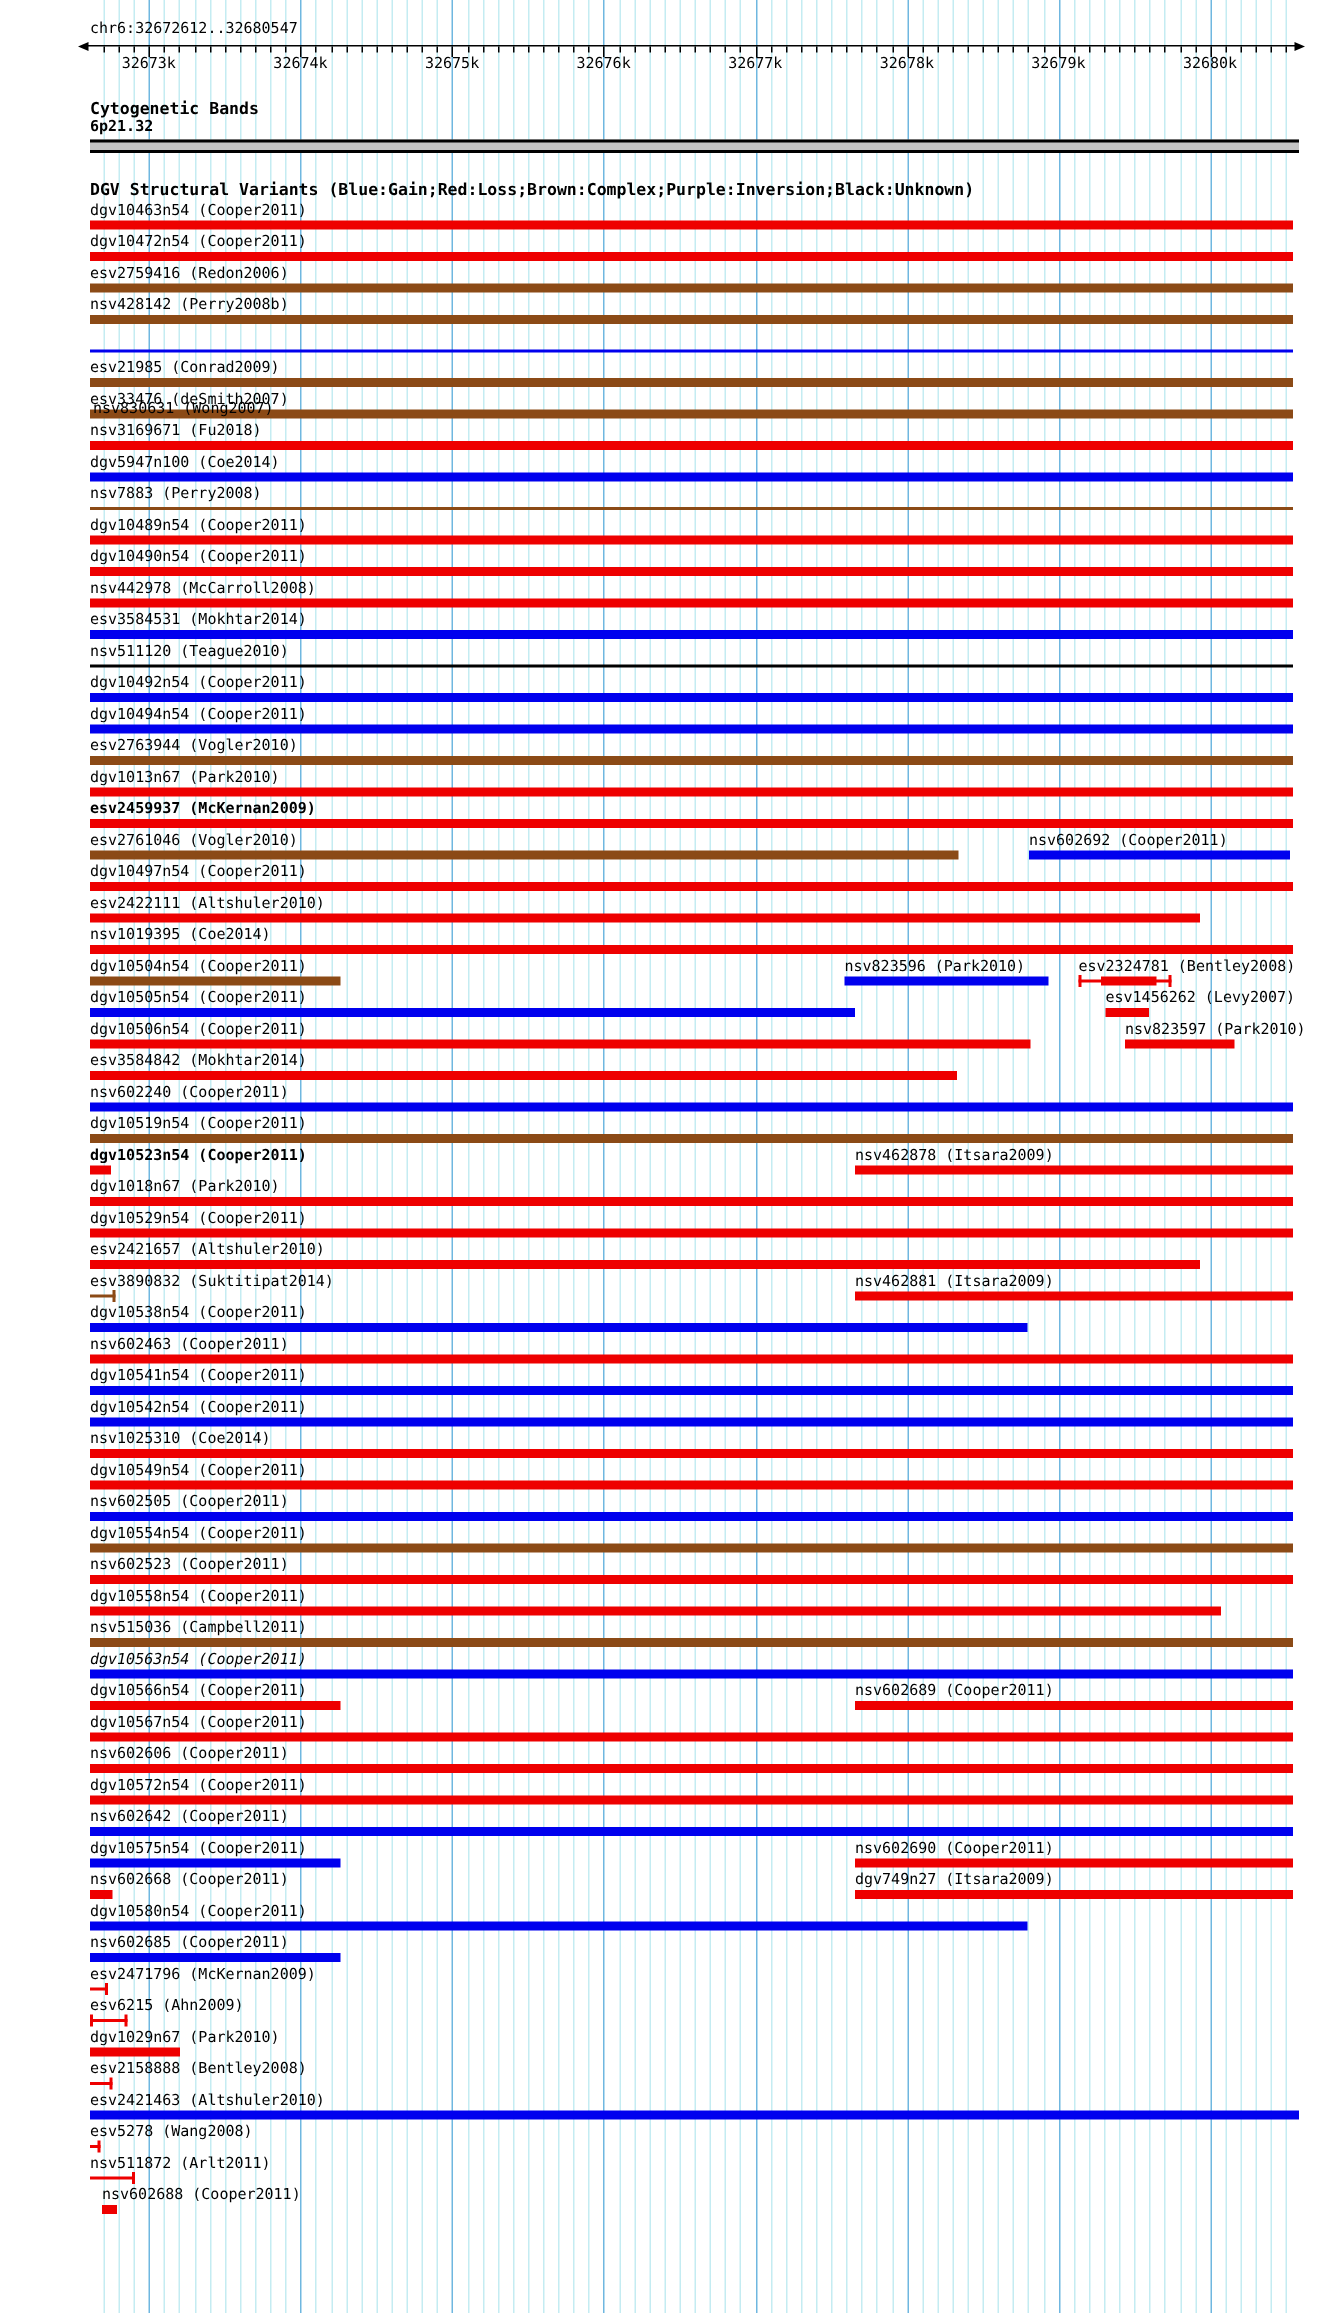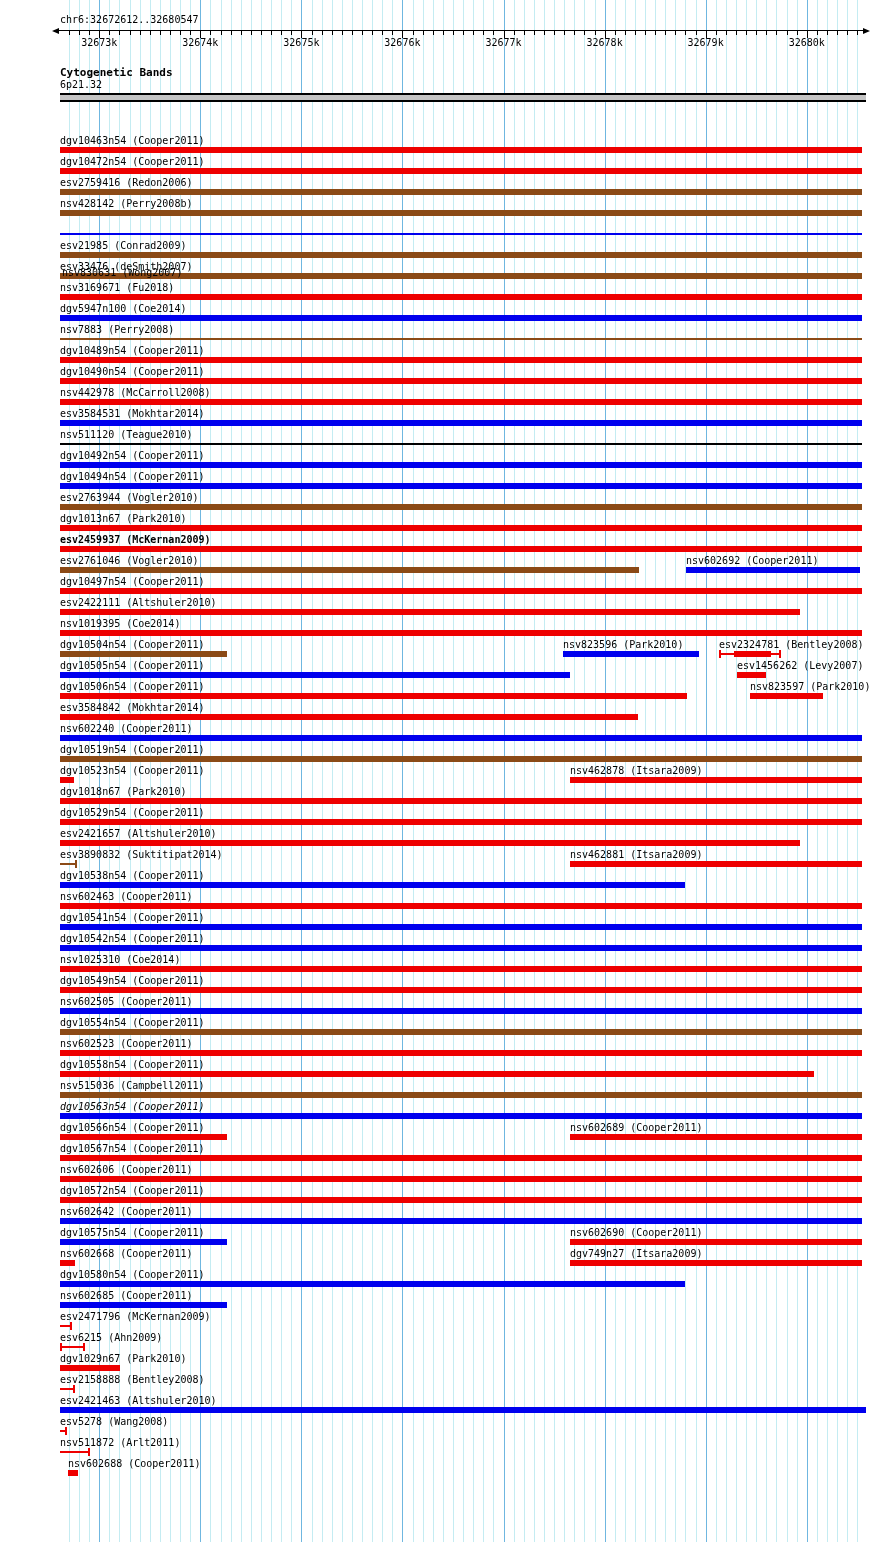--- a/index.html
+++ b/index.html
@@ -213,7 +213,7 @@
     </div>
 
   <div class="txt bold" style="left:60px; top:67px;">Cytogenetic Bands</div>
-  <div class="txt" style="left:60px; top:79px;">6p21.32</div>
+  <div class="txt" style="left:60px; top:79px;font-weight:bold;">6p21.32</div>
   <div id="cyto-band-bar"></div>
 
 

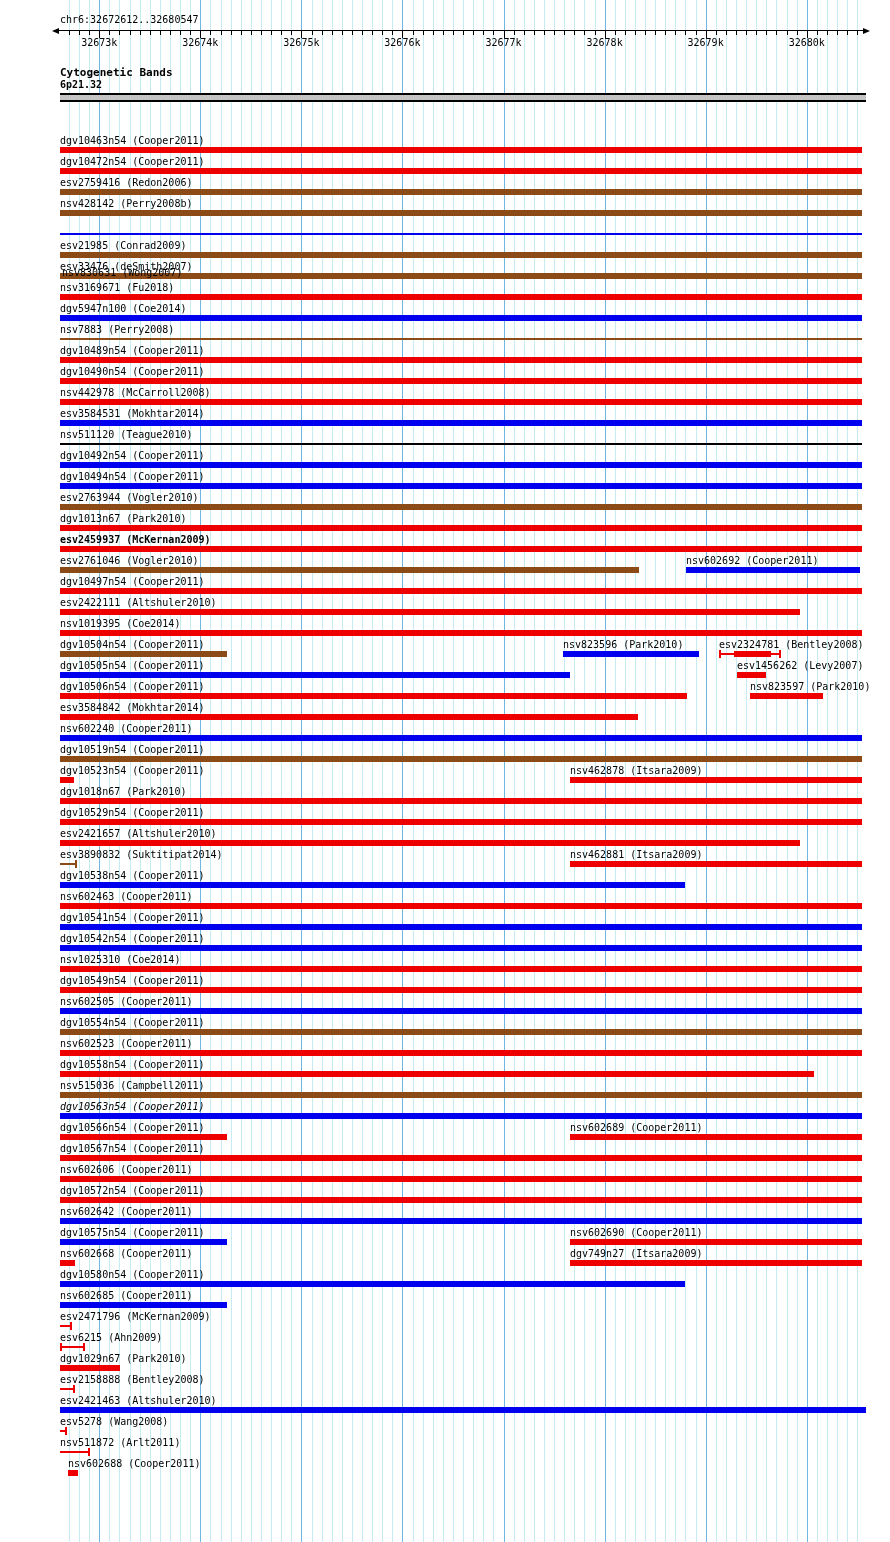--- a/index.html
+++ b/index.html
@@ -216,6 +216,7 @@
   <div class="txt" style="left:60px; top:79px;font-weight:bold;">6p21.32</div>
   <div id="cyto-band-bar"></div>
 
+  <div class="txt bold" style="left:60px; top:121px;">DGV Structural Variants (Blue:Gain;Red:Loss;Brown:Complex;Purple:Inversion;Black:Unknown)</div>
 
   <div id="track-layer">
       <div class="lbl" style="left: 60px; top: 135px;">dgv10463n54 (Cooper2011)</div>

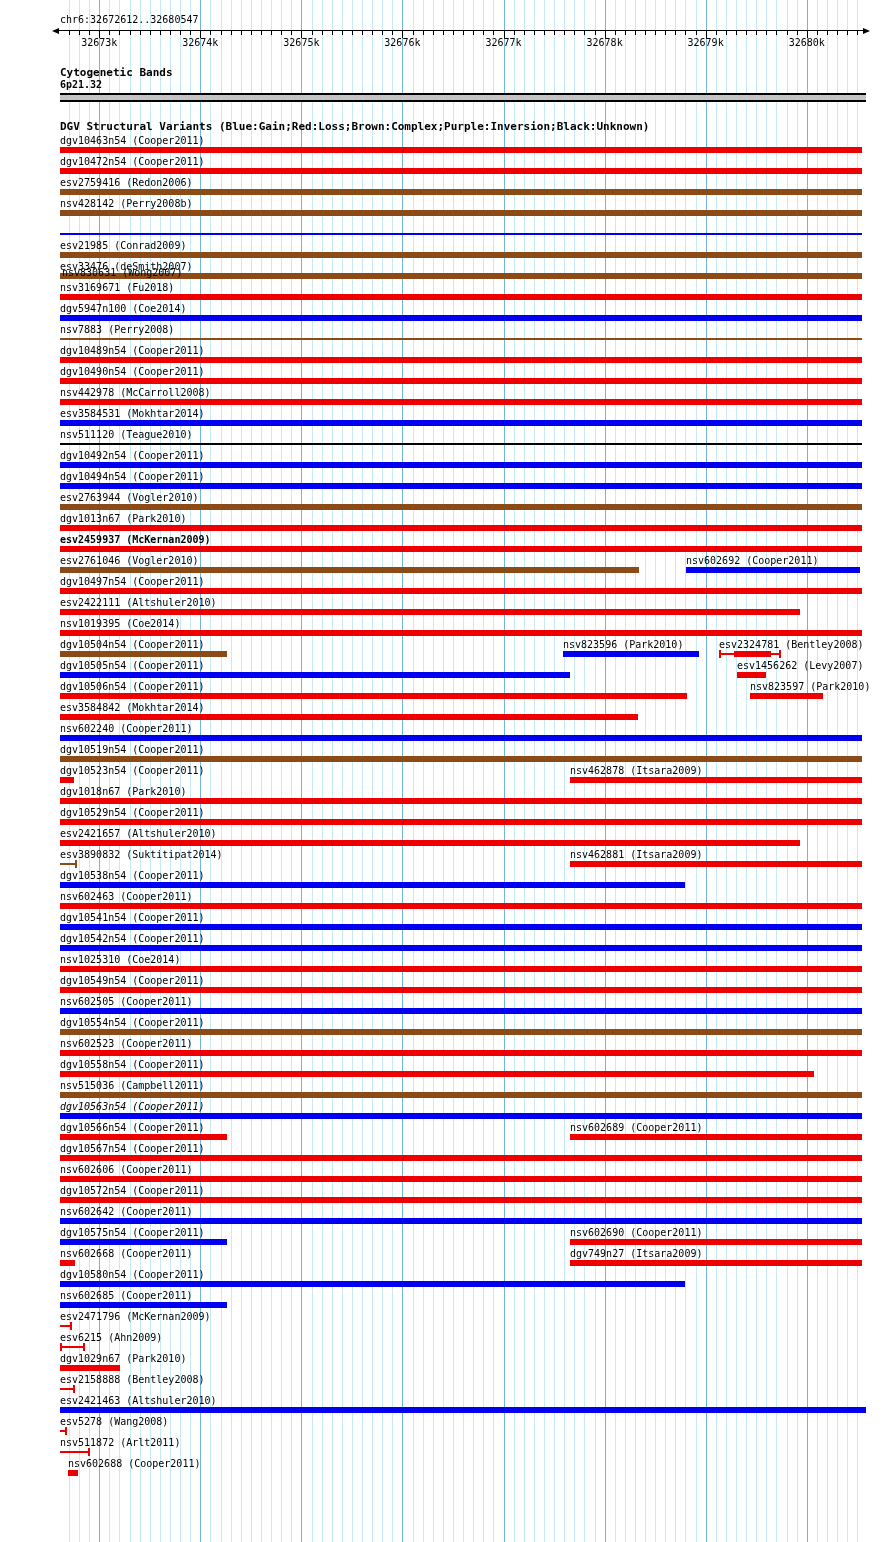--- a/index.html
+++ b/index.html
@@ -292,7 +292,7 @@
       <div class="glyph" style="left: 60px; top: 735px; width: 802px; height: 6px; background: rgb(0, 0, 238);"></div>
       <div class="lbl" style="left: 60px; top: 744px;">dgv10519n54 (Cooper2011)</div>
       <div class="glyph" style="left: 60px; top: 756px; width: 802px; height: 6px; background: rgb(139, 74, 22);"></div>
-      <div class="lbl" style="left: 60px; top: 765px;">dgv10523n54 (Cooper2011)</div>
+      <div class="lbl" style="left: 60px; top: 765px; font-weight: bold;">dgv10523n54 (Cooper2011)</div>
       <div class="glyph" style="left: 60px; top: 777px; width: 14px; height: 6px; background: rgb(238, 0, 0);"></div>
       <div class="lbl" style="left: 570px; top: 765px;">nsv462878 (Itsara2009)</div>
       <div class="glyph" style="left: 570px; top: 777px; width: 292px; height: 6px; background: rgb(238, 0, 0);"></div>

